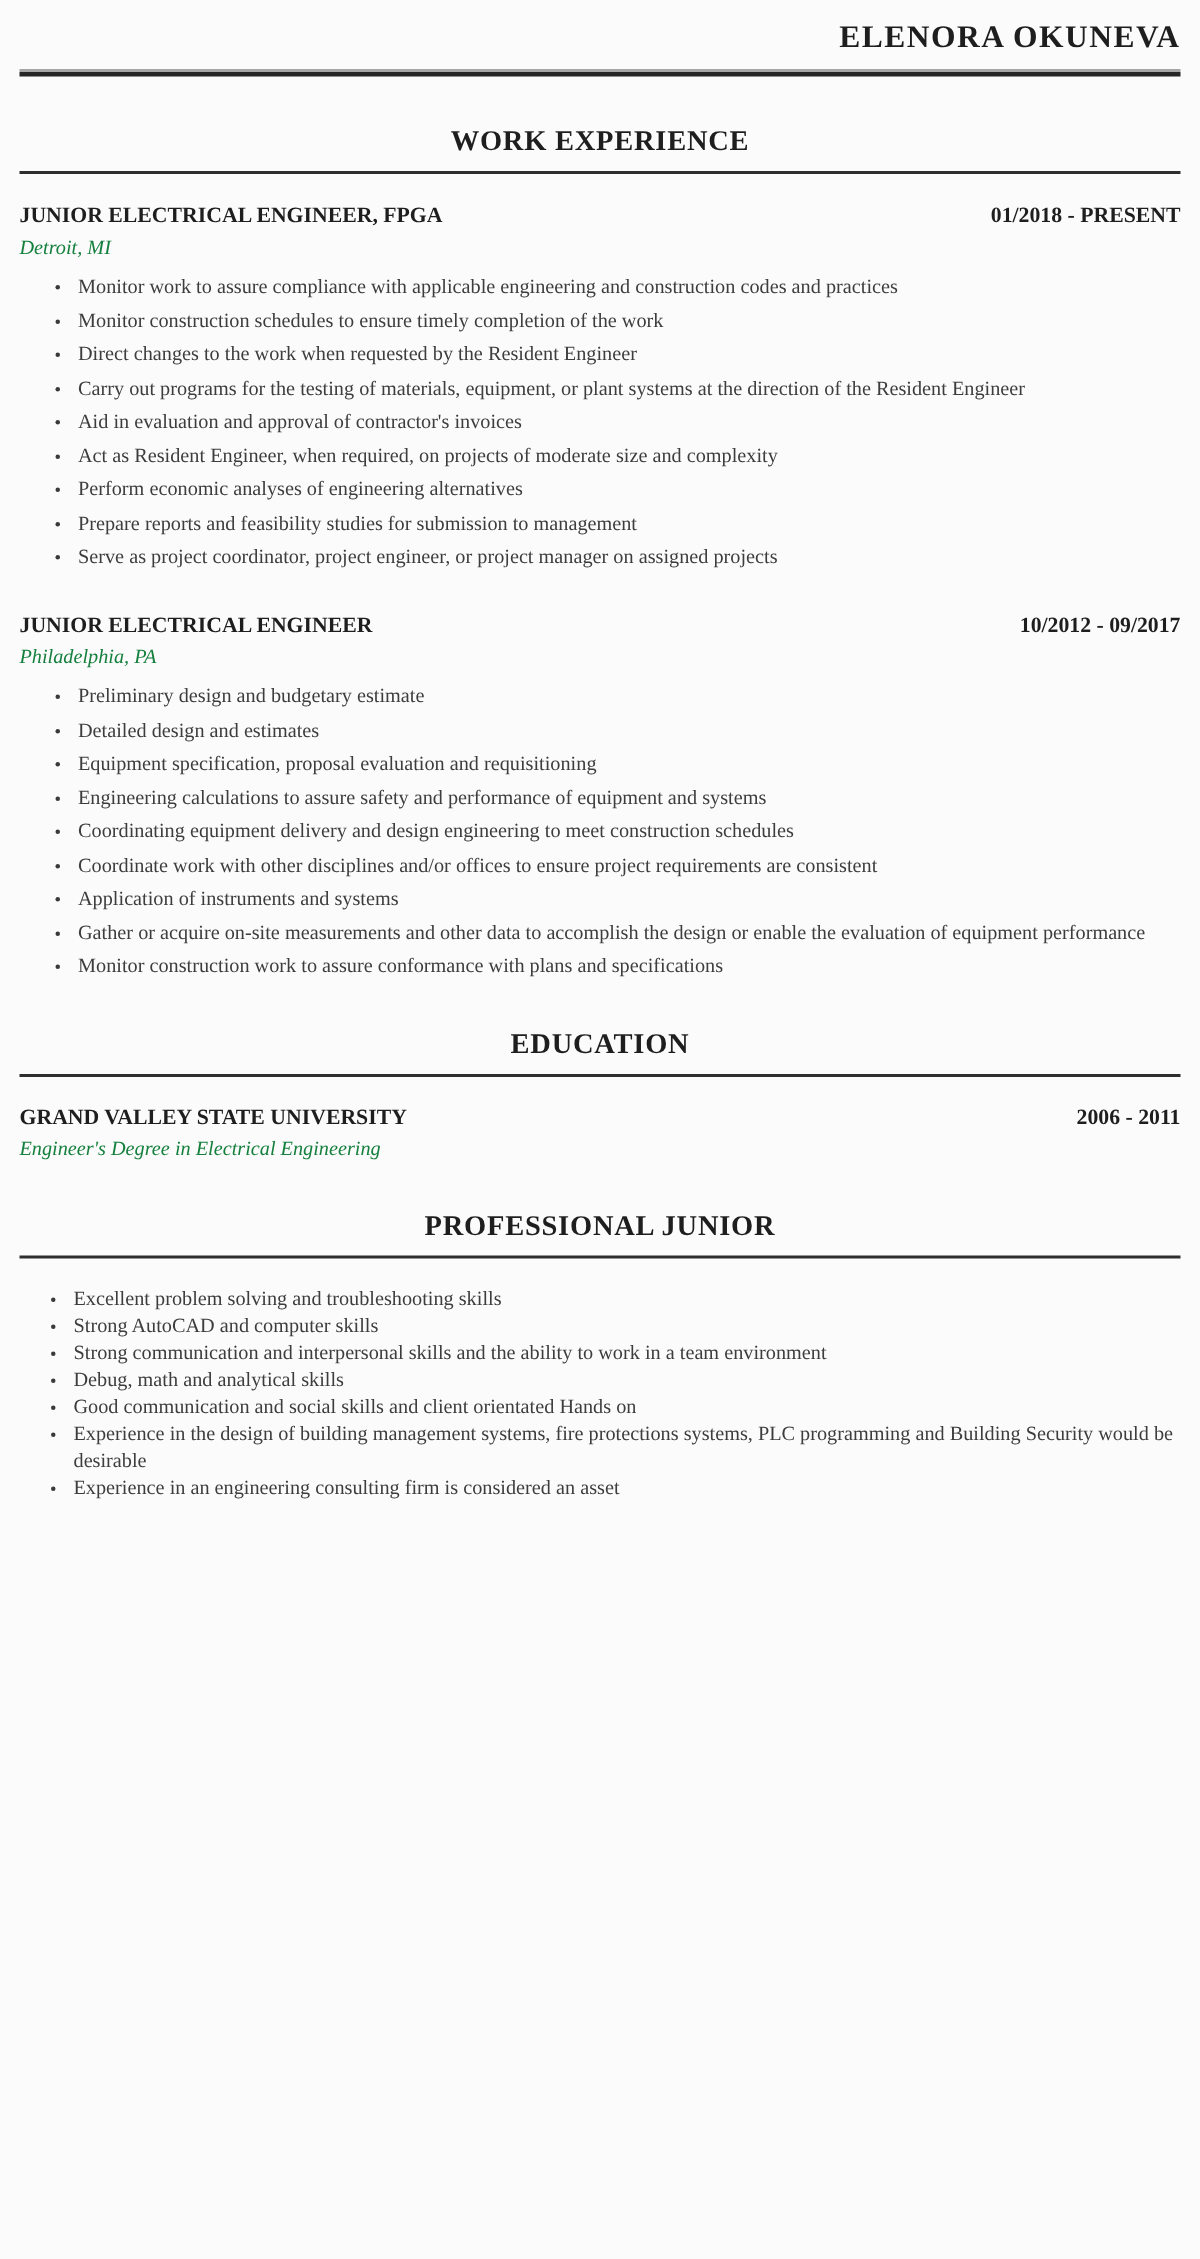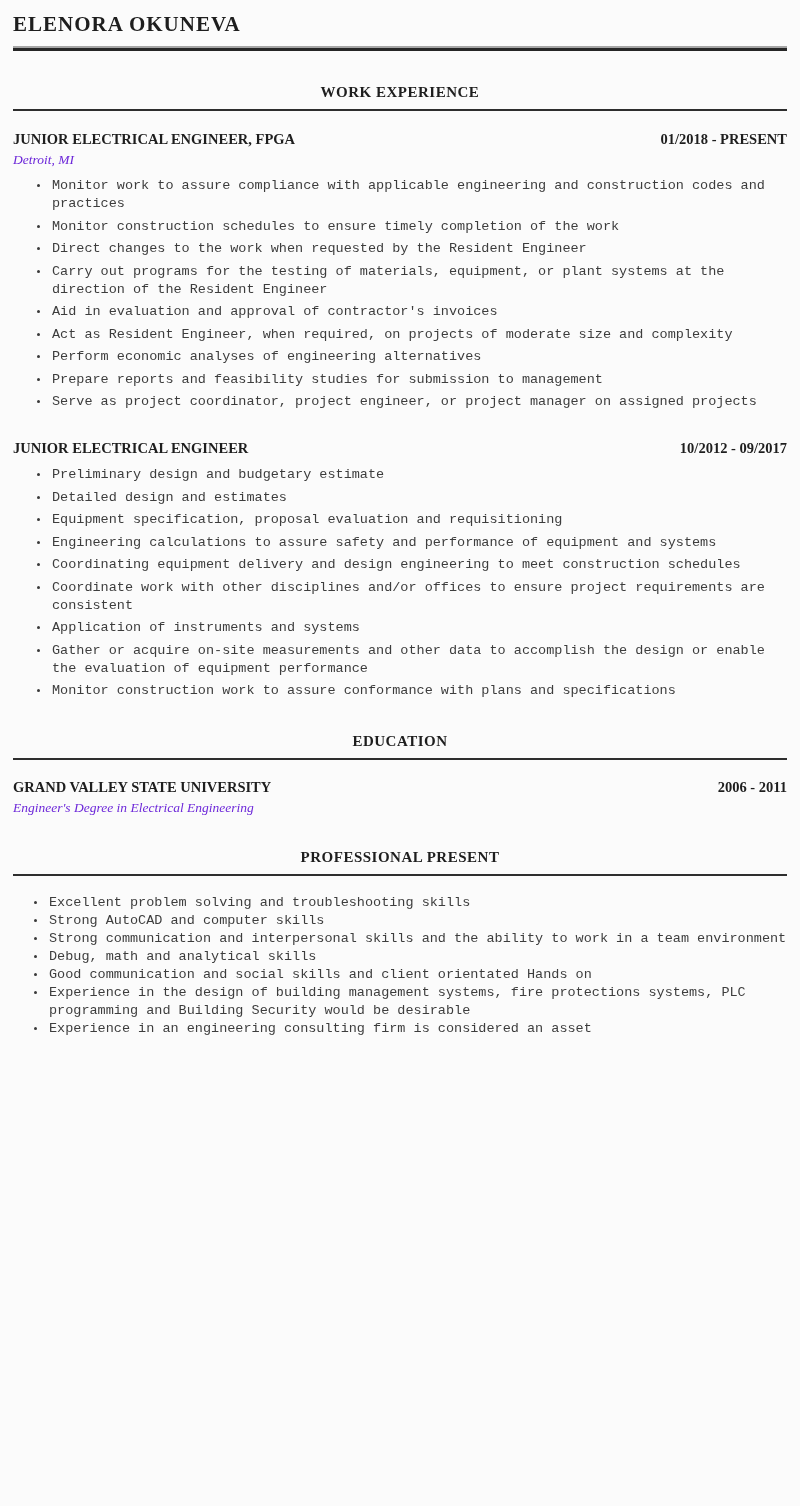--- a/index.html
+++ b/index.html
@@ -20,7 +20,7 @@
     padding: 10px 13px 40px 13px;
   }
   .name {
-    text-align: left;
+    text-align: right;
     font-size: 21px;
     font-weight: bold;
     letter-spacing: 1px;

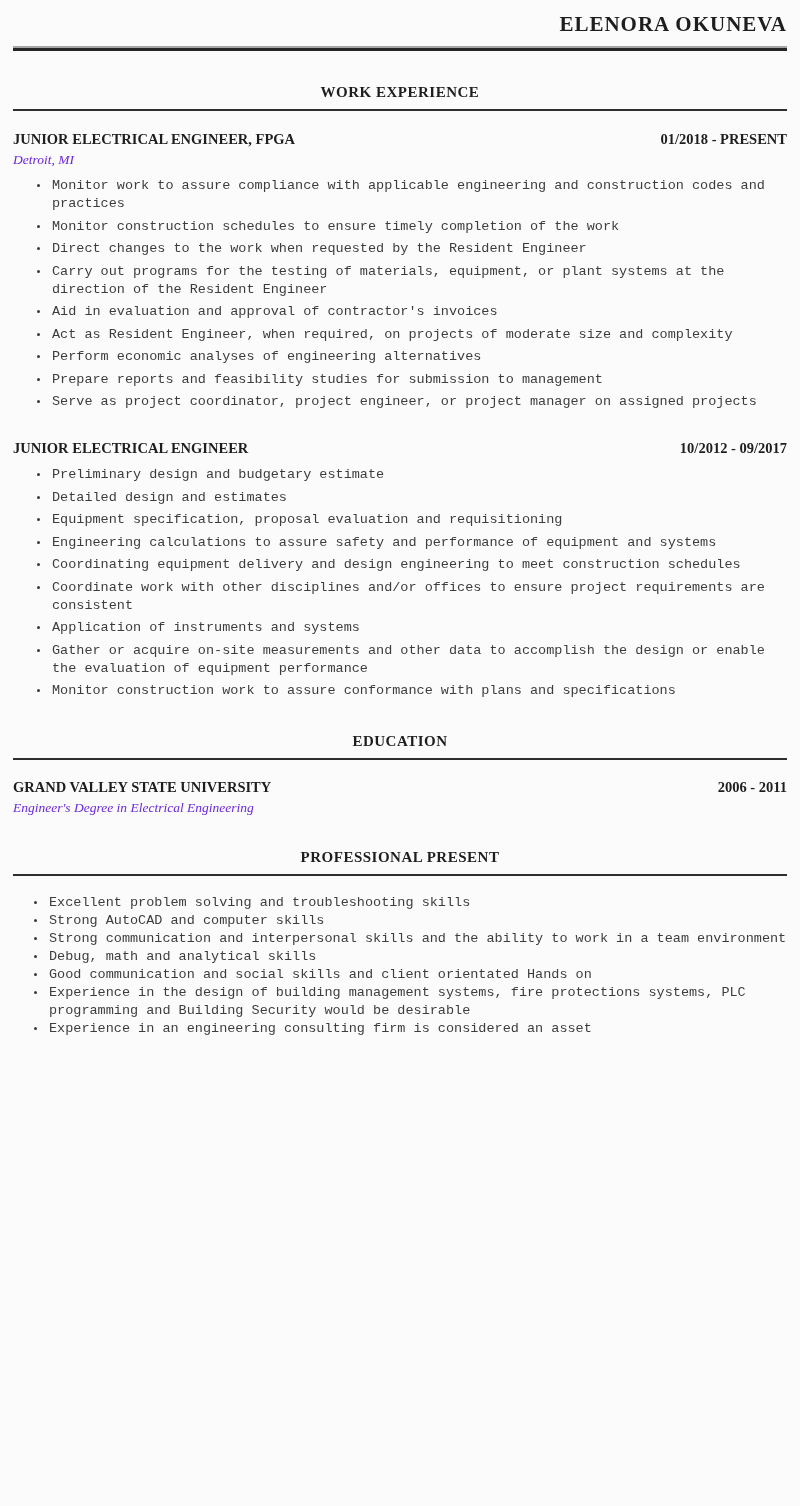--- a/index.html
+++ b/index.html
@@ -40,7 +40,7 @@
   .contact .sep { margin: 0 10px; font-size: 12px; position: relative; top: -1px; }
   .section-heading {
     text-align: center;
-    font-size: 15px;
+    font-size: 19px;
     font-weight: bold;
     letter-spacing: 0.5px;
     color: #1e1e1e;

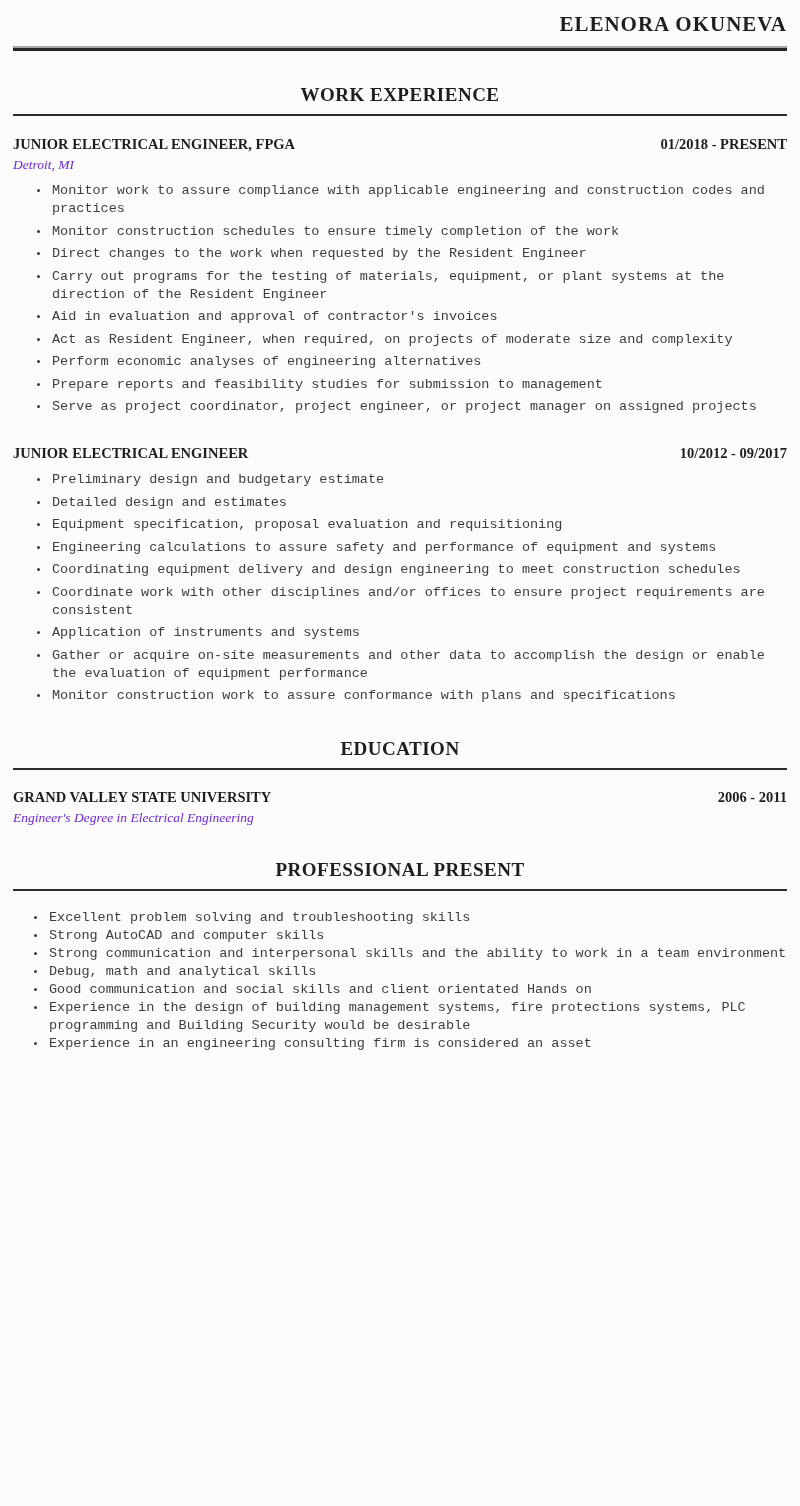--- a/index.html
+++ b/index.html
@@ -61,7 +61,7 @@
   .entry-location, .entry-degree {
     font-style: italic;
     font-size: 13.5px;
-    color: #6d28d9;
+    color: #15803d;
     margin-top: 3px;
     line-height: 17px;
   }

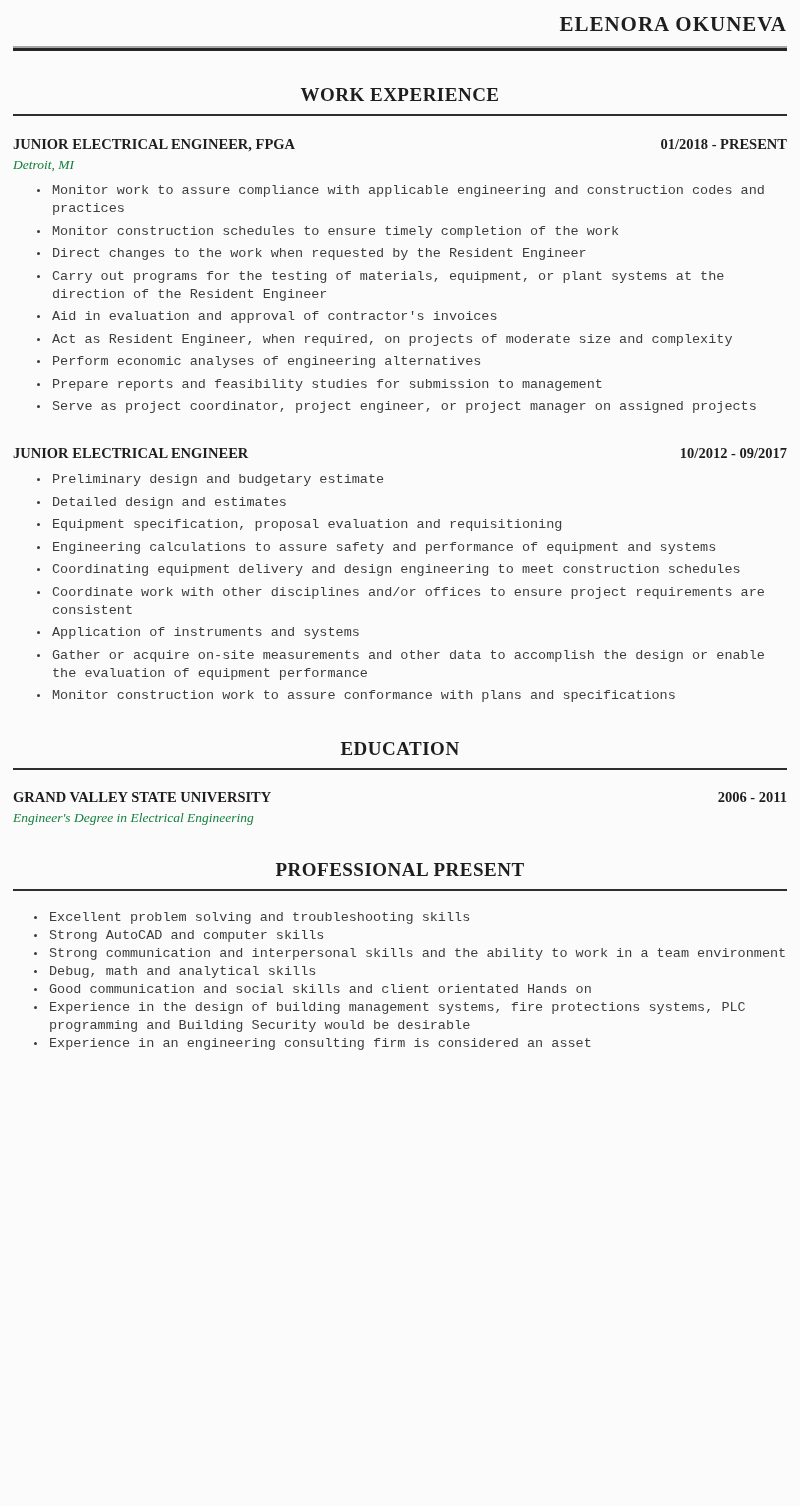--- a/index.html
+++ b/index.html
@@ -69,7 +69,6 @@
     margin: 9px 0 0 0;
     padding-left: 37px;
     list-style: disc;
-    font-family: Liberation Mono, monospace;
   }
   ul.bullets li {
     font-size: 13.5px;

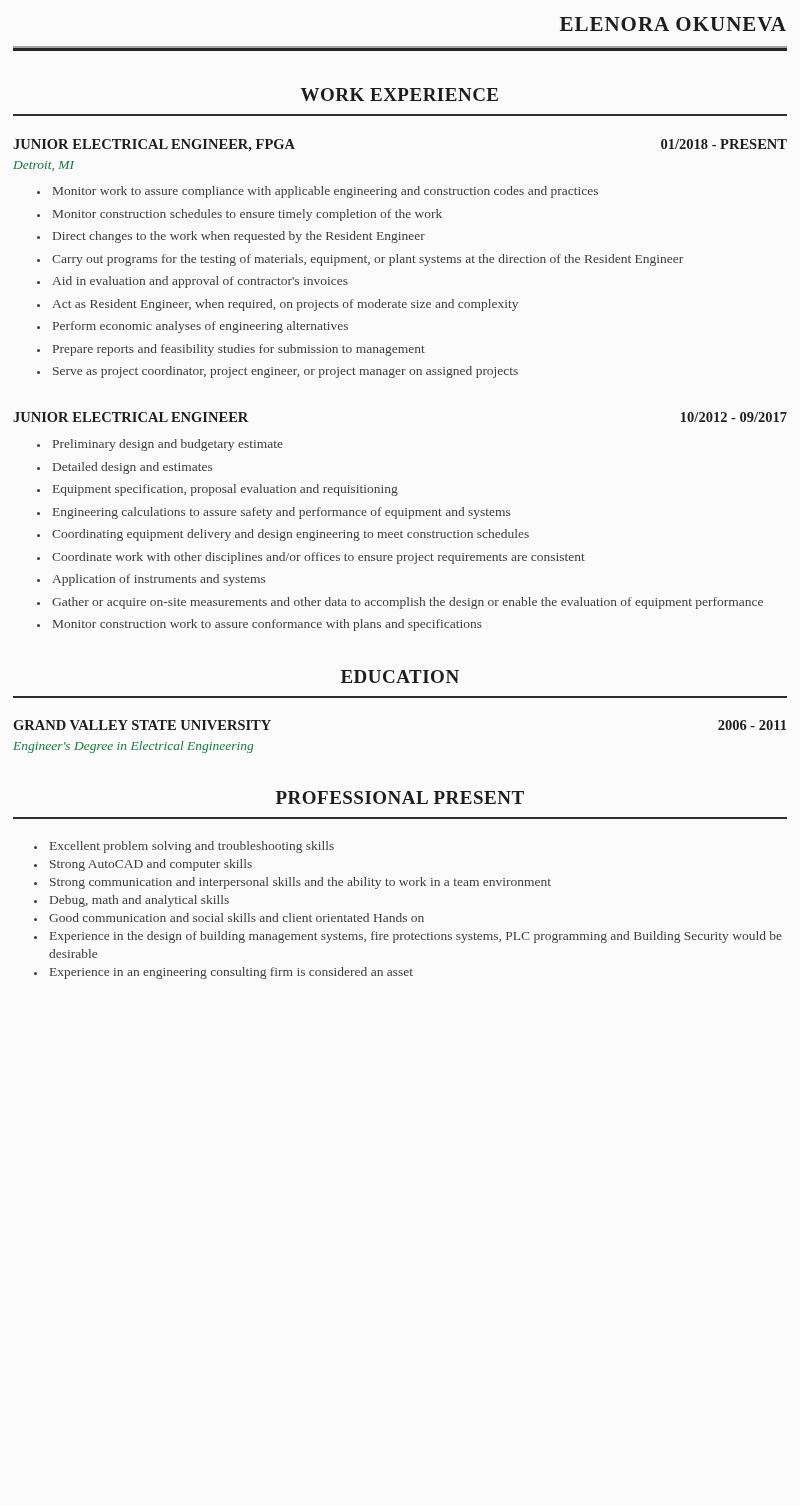--- a/index.html
+++ b/index.html
@@ -121,6 +121,7 @@
       <span>JUNIOR ELECTRICAL ENGINEER</span>
       <span>10/2012 - 09/2017</span>
     </div>
+    <div class="entry-location">Philadelphia, PA</div>
     <ul class="bullets">
       <li>Preliminary design and budgetary estimate</li>
       <li>Detailed design and estimates</li>

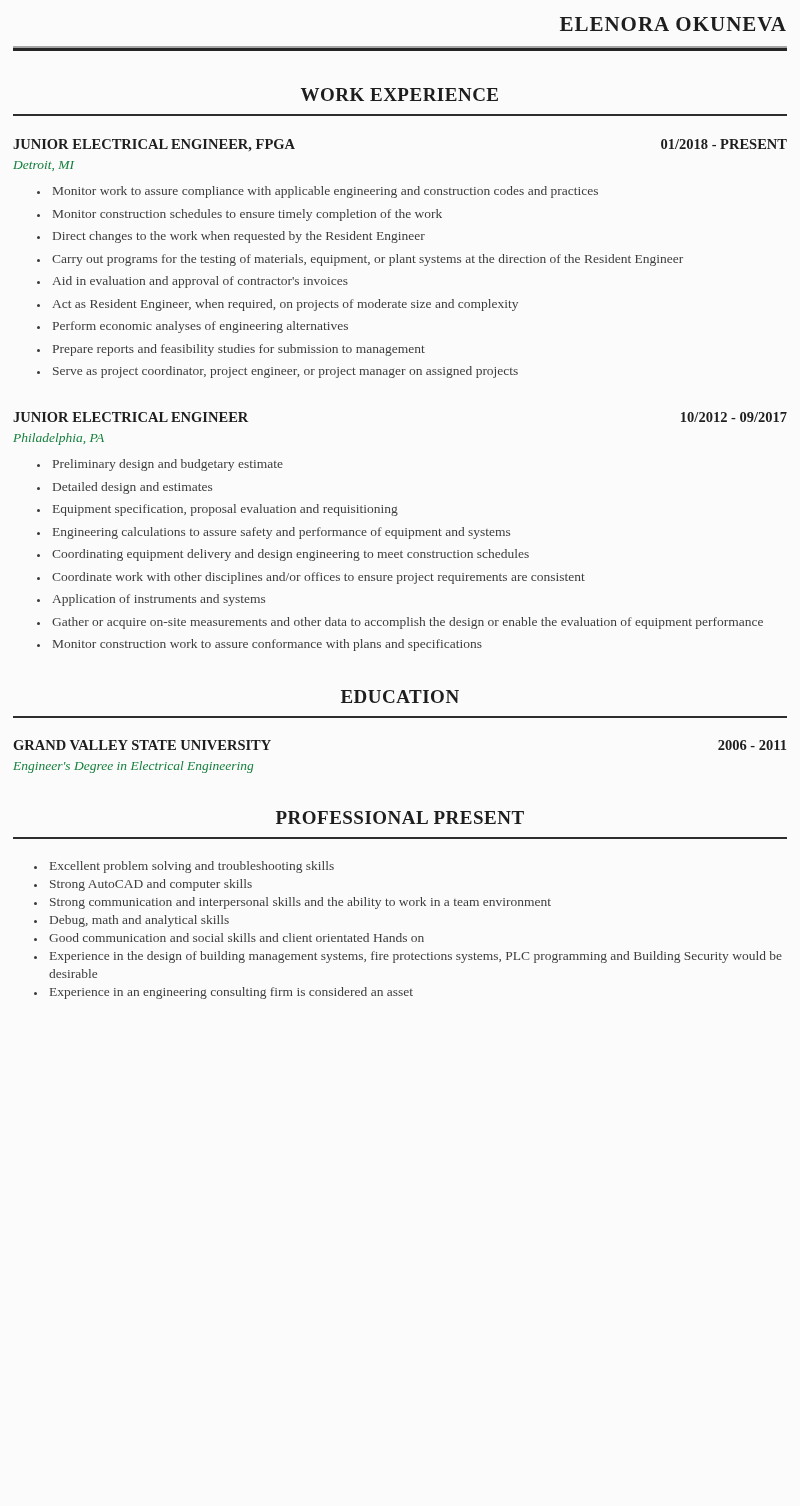--- a/index.html
+++ b/index.html
@@ -146,7 +146,7 @@
     <div class="entry-degree">Engineer's Degree in Electrical Engineering</div>
   </div>
 
-  <div class="section-heading">PROFESSIONAL PRESENT</div>
+  <div class="section-heading">PROFESSIONAL JUNIOR</div>
   <div class="rule"></div>
 
   <div class="skills">

